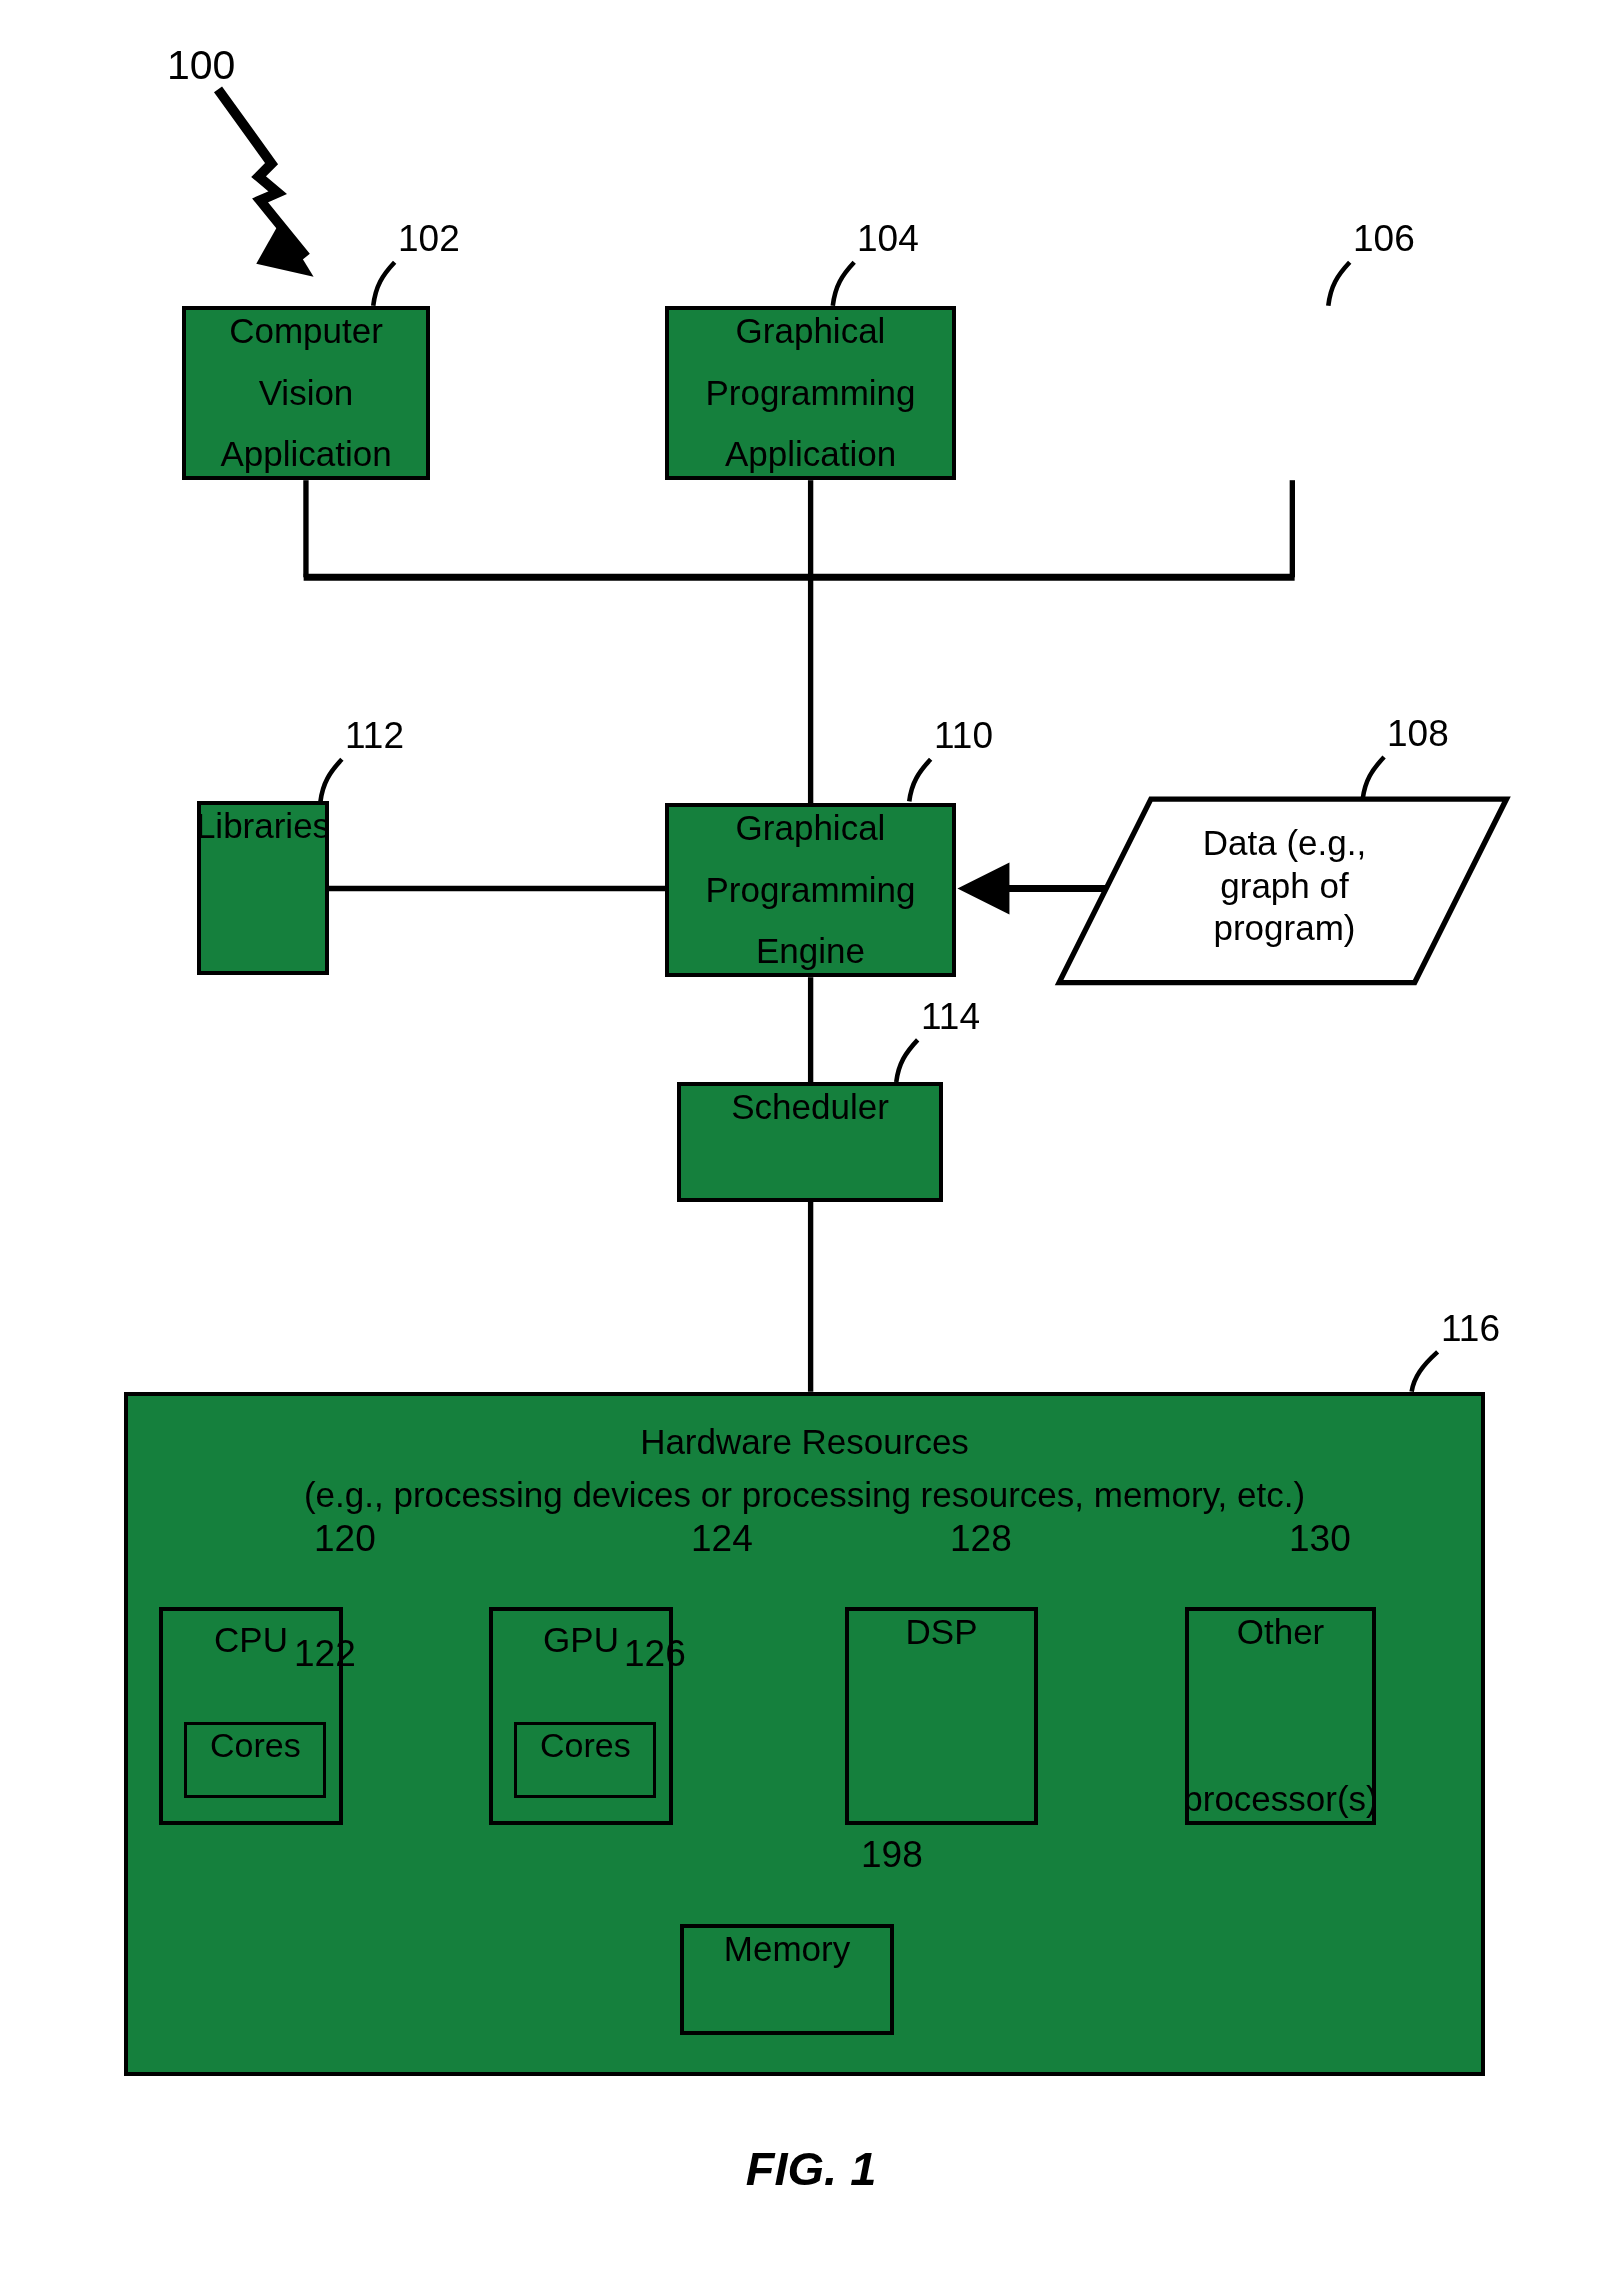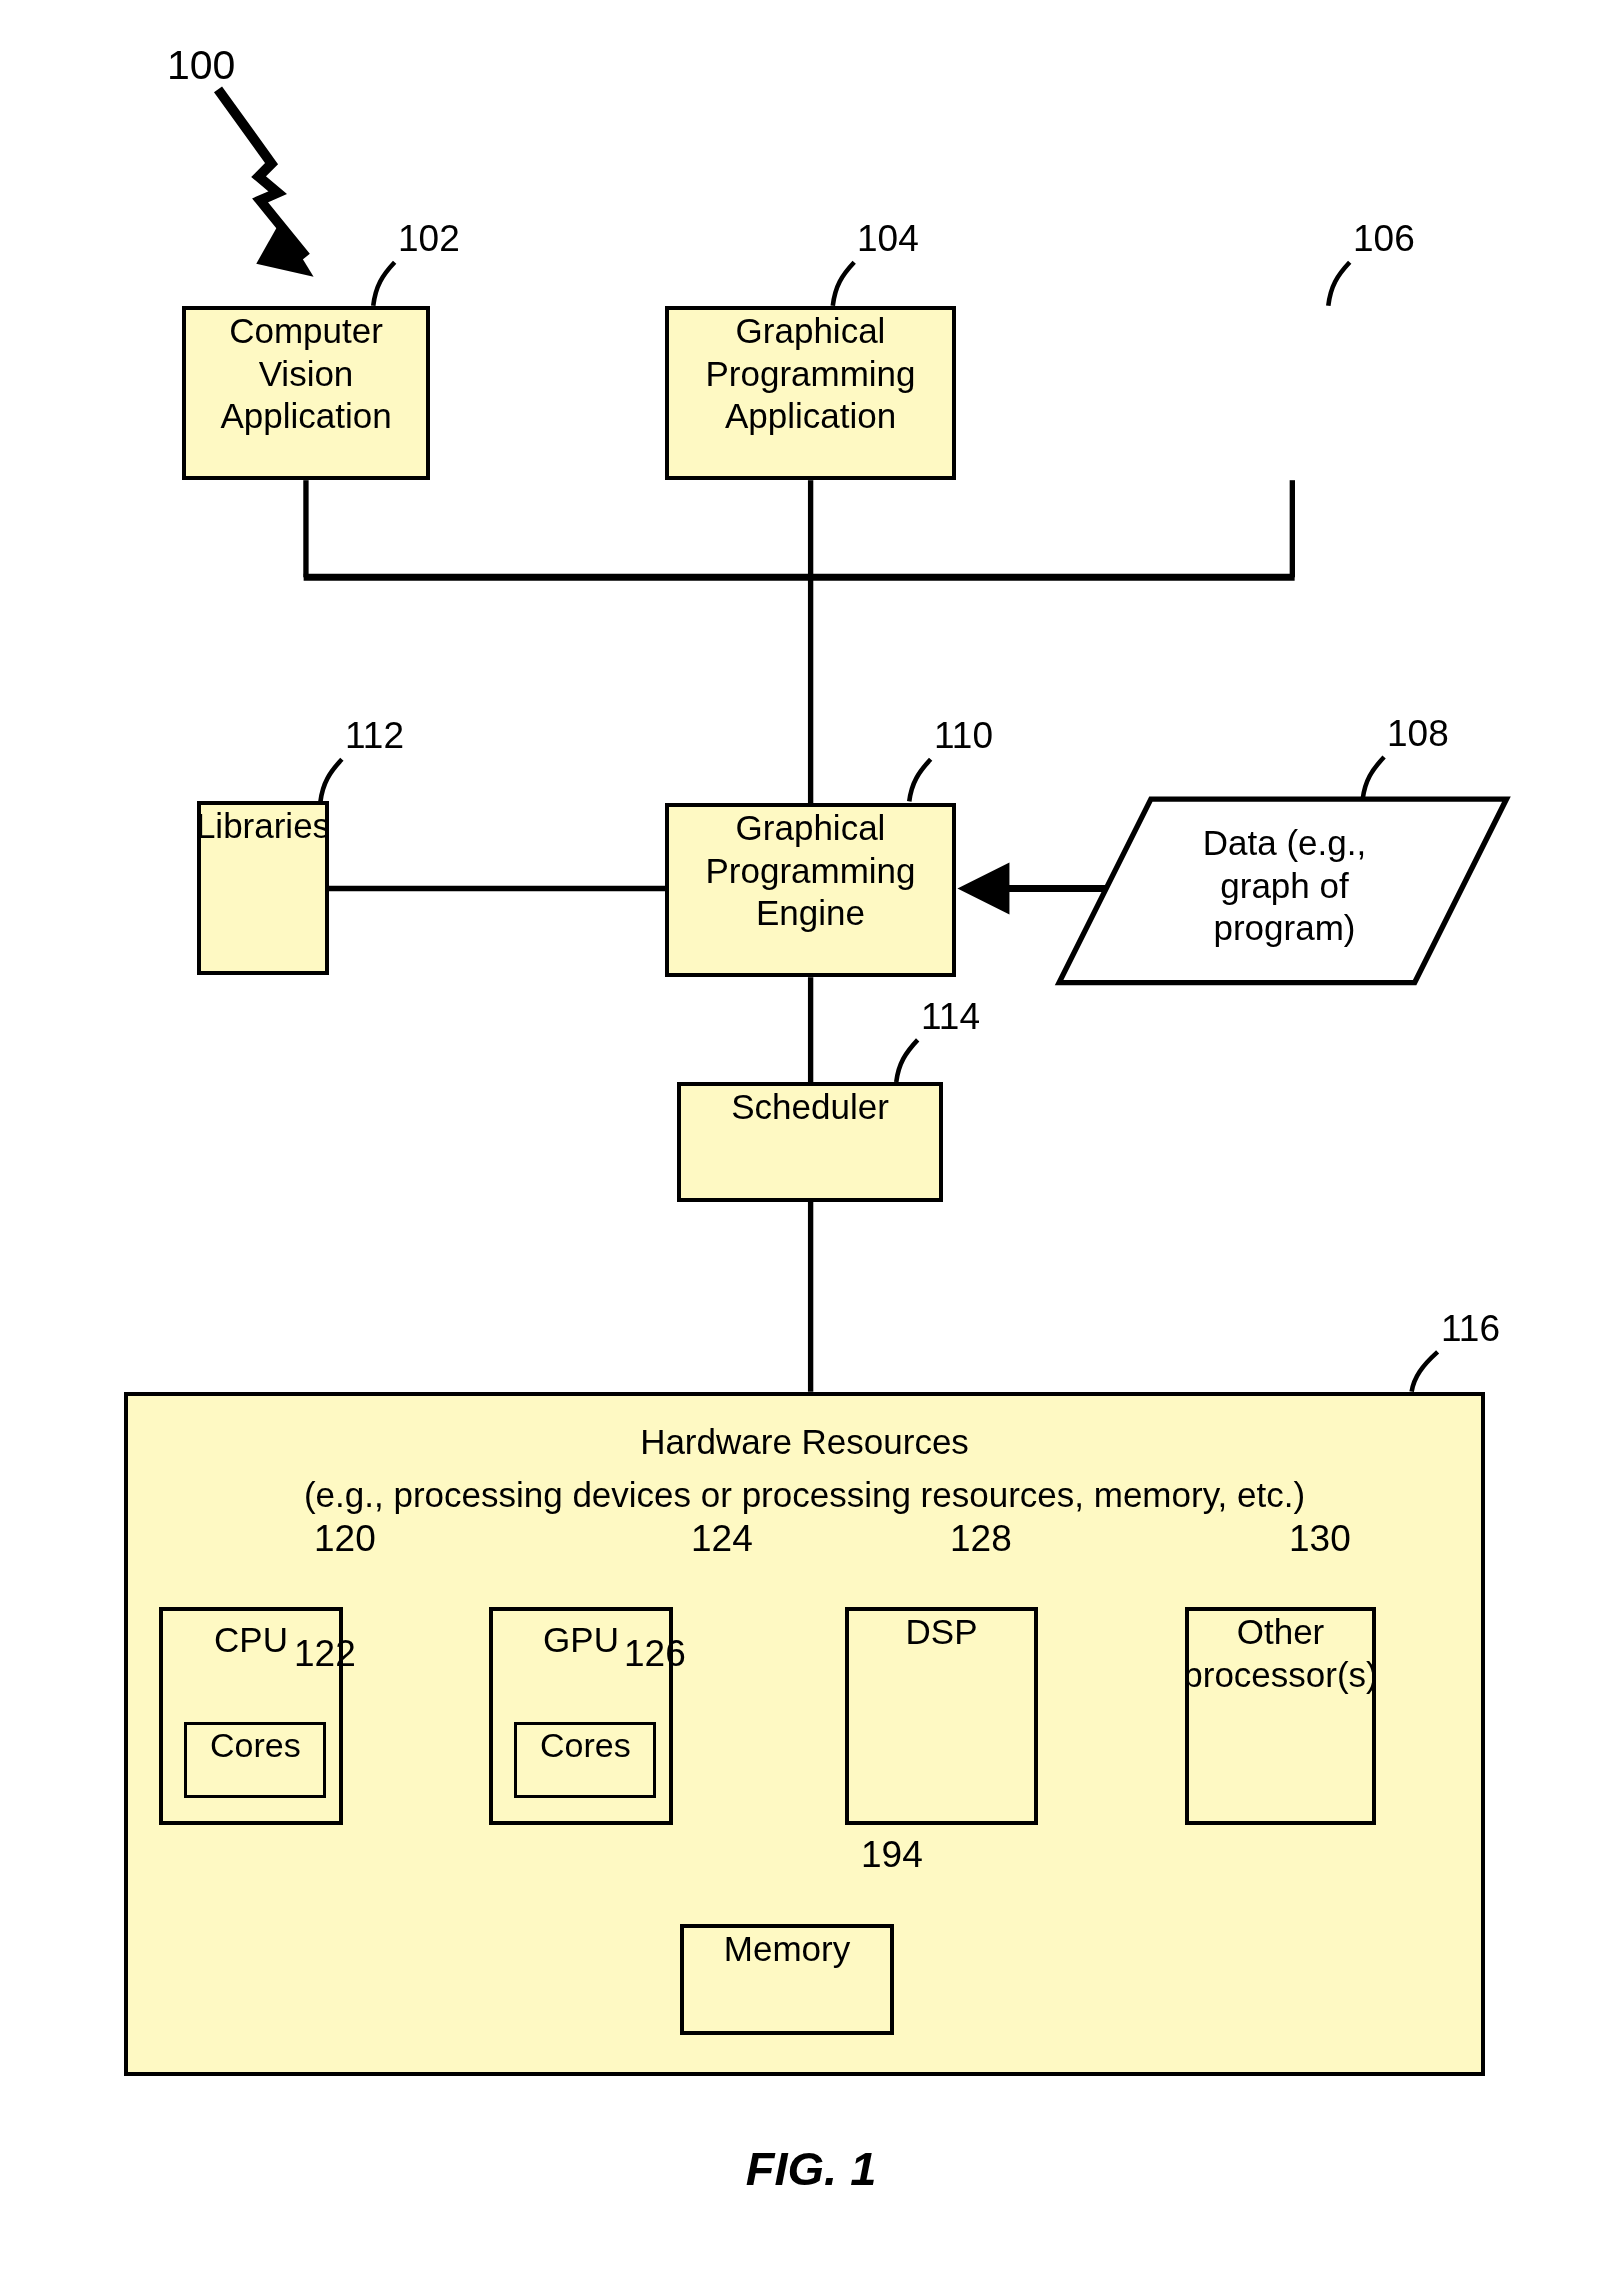--- a/index.html
+++ b/index.html
@@ -27,12 +27,12 @@
   .box {
     position: absolute;
     border: 4.6px solid #000000;
-    background: #fef9c3;
+    background: #15803d;
     box-sizing: border-box;
     display: flex;
     flex-direction: column;
     align-items: center;
-    justify-content: flex-start;
+    justify-content: space-between;
     text-align: center;
     font-size: 35px;
     line-height: 1.22;

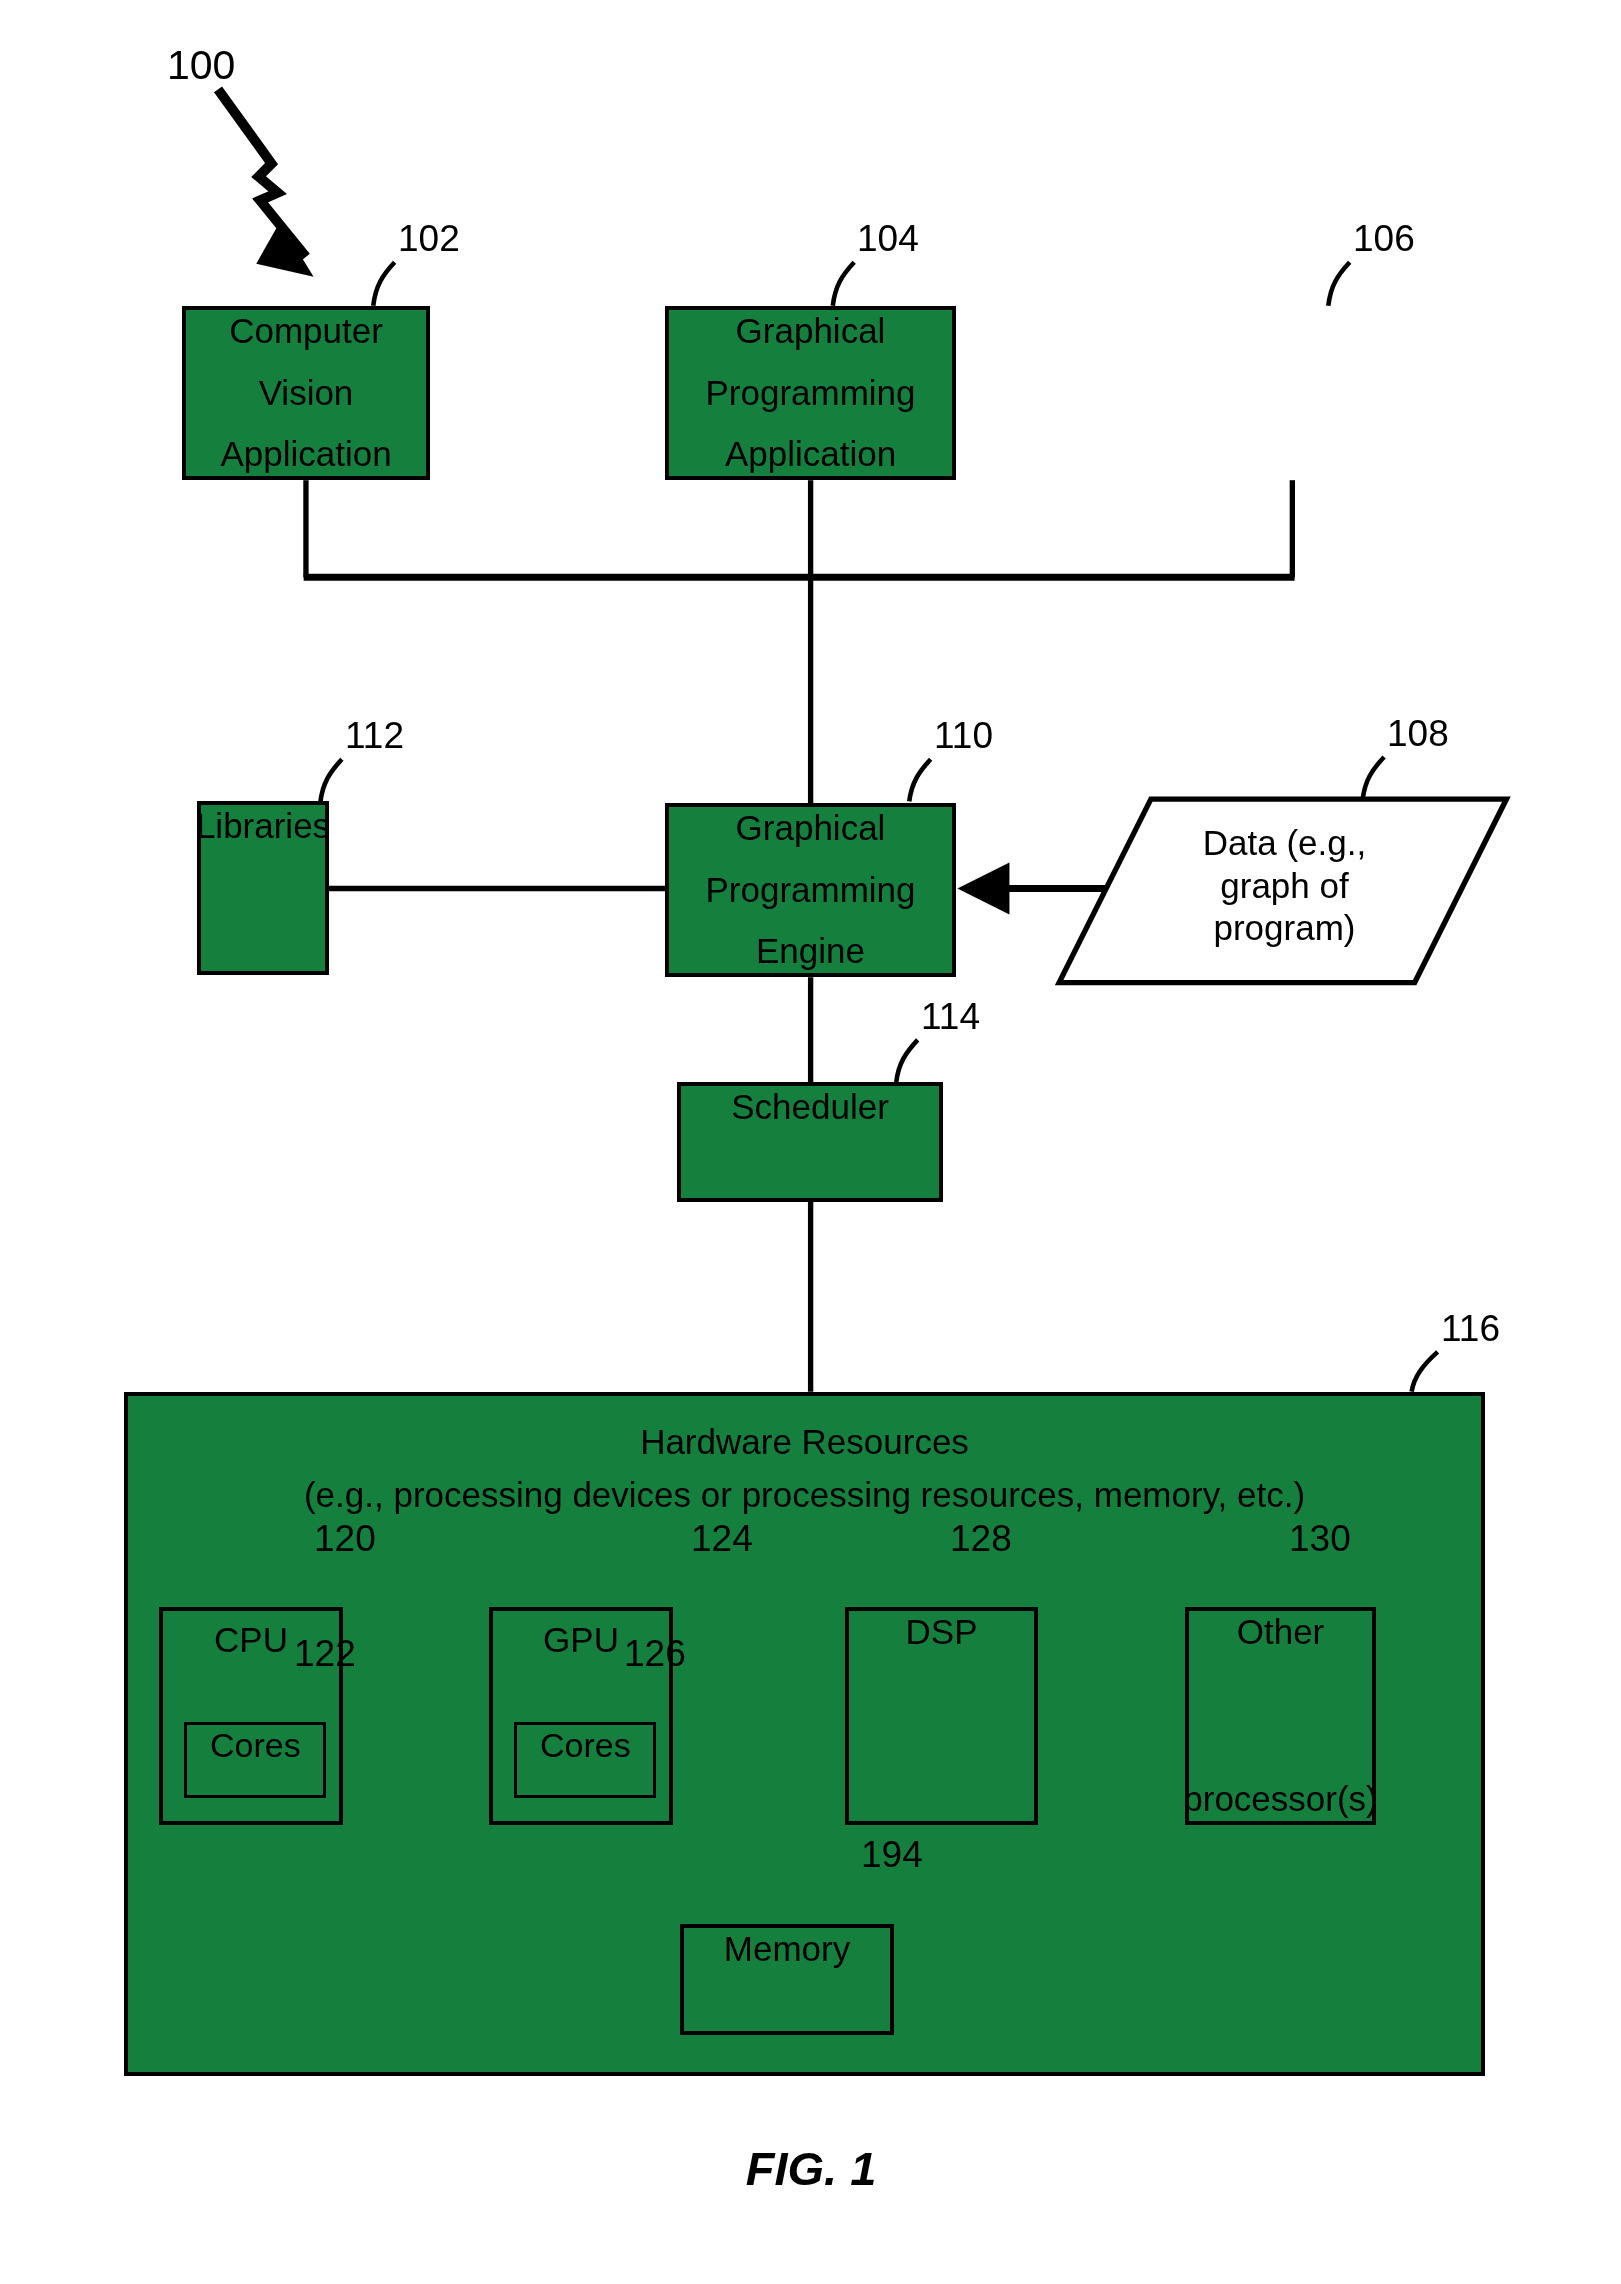--- a/index.html
+++ b/index.html
@@ -151,7 +151,7 @@
   <div class="ref" style="left:624px; top:1633px;">126</div>
   <div class="ref" style="left:950px; top:1518px;">128</div>
   <div class="ref" style="left:1289px; top:1518px;">130</div>
-  <div class="ref" style="left:861px; top:1834px;">194</div>
+  <div class="ref" style="left:861px; top:1834px;">198</div>
   <div class="ref" style="left:167px; top:42px; font-size:41px;">100</div>
 
   <div class="box" style="left:182px; top:306px; width:248px; height:174px;">

